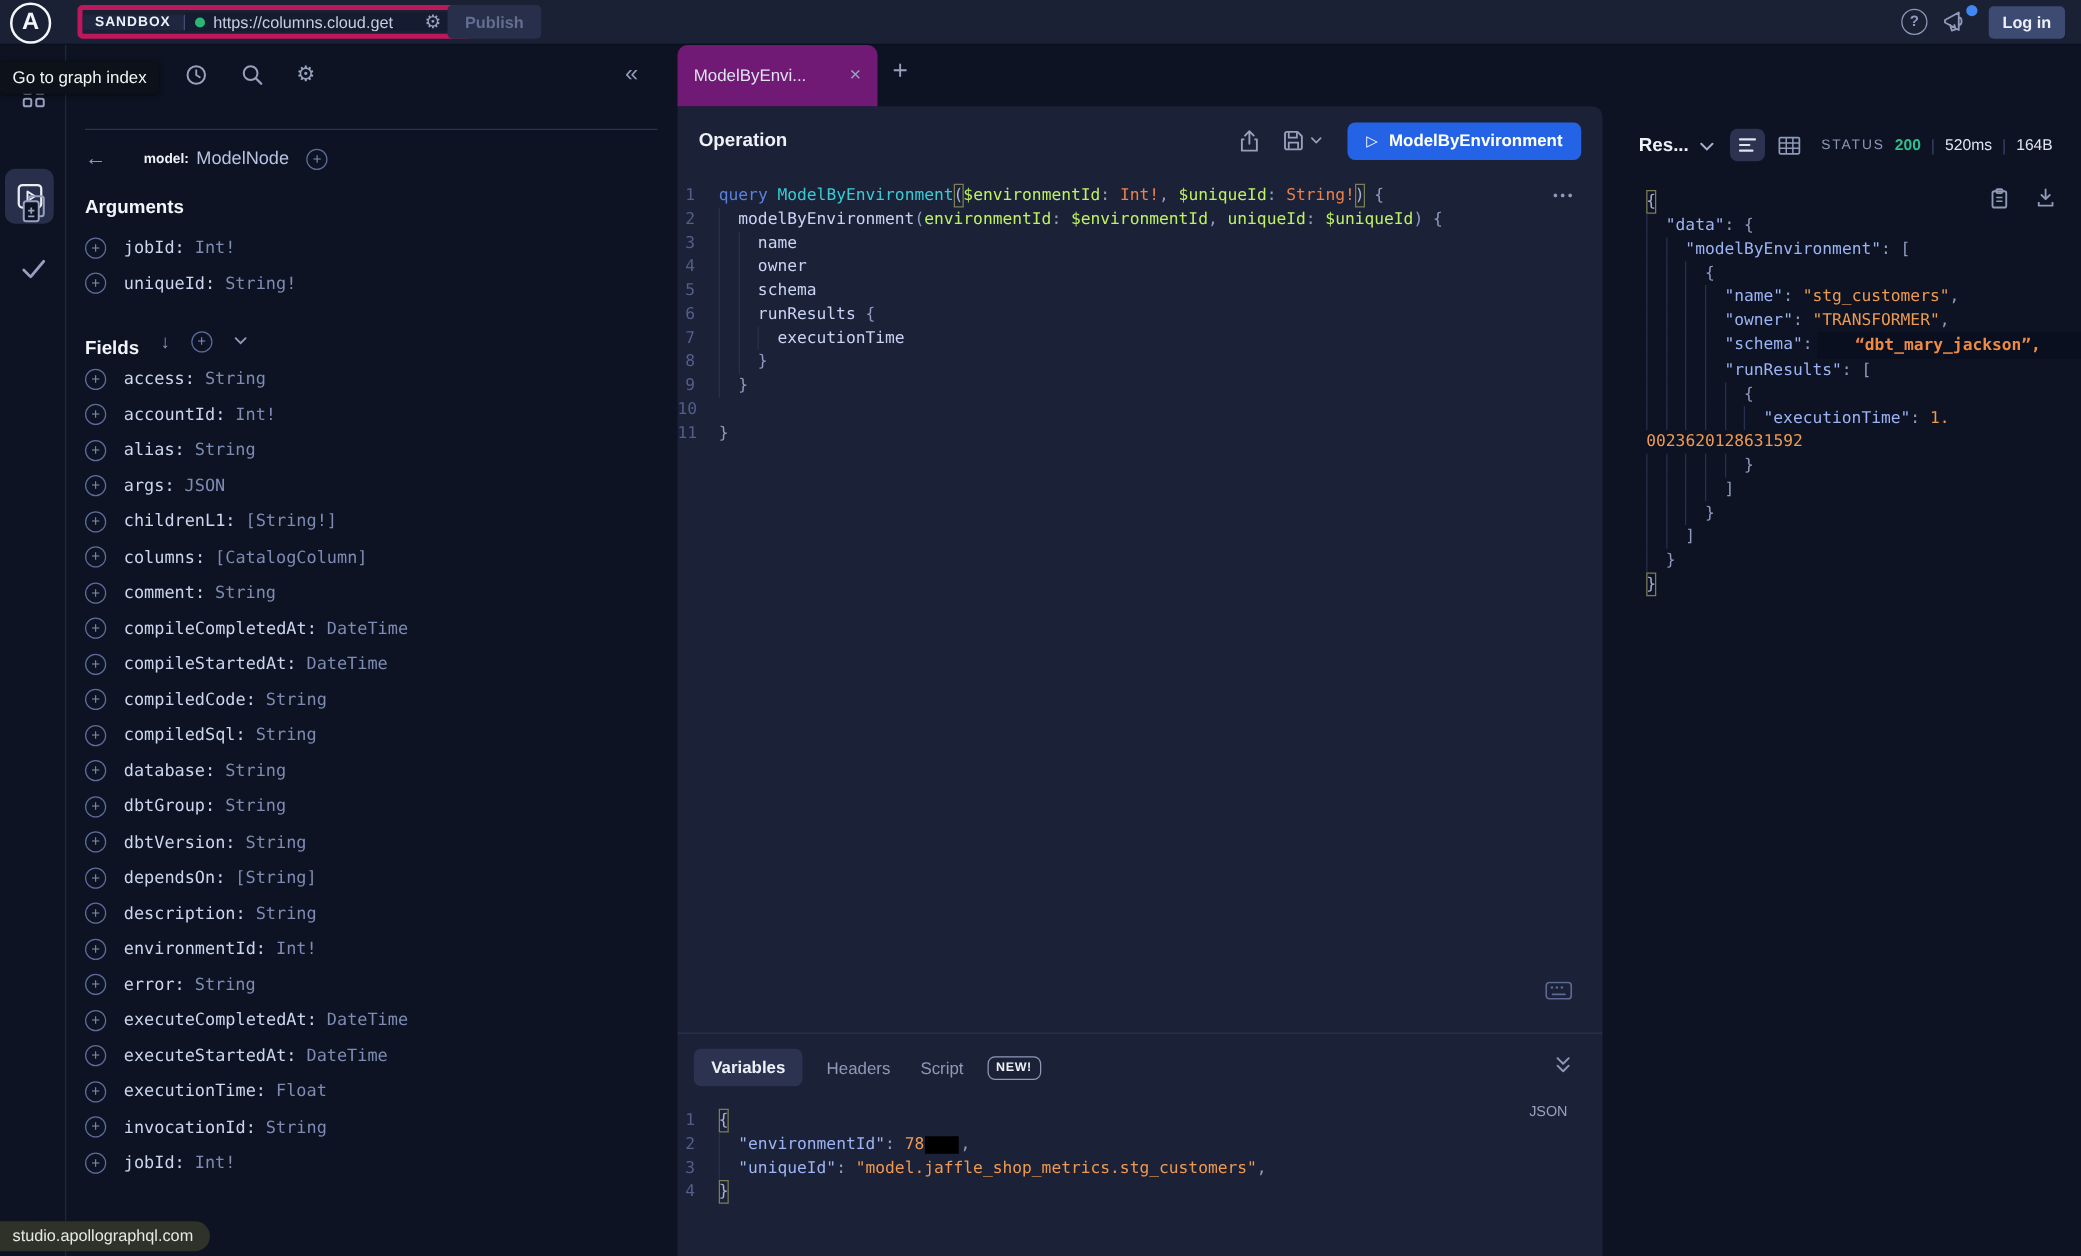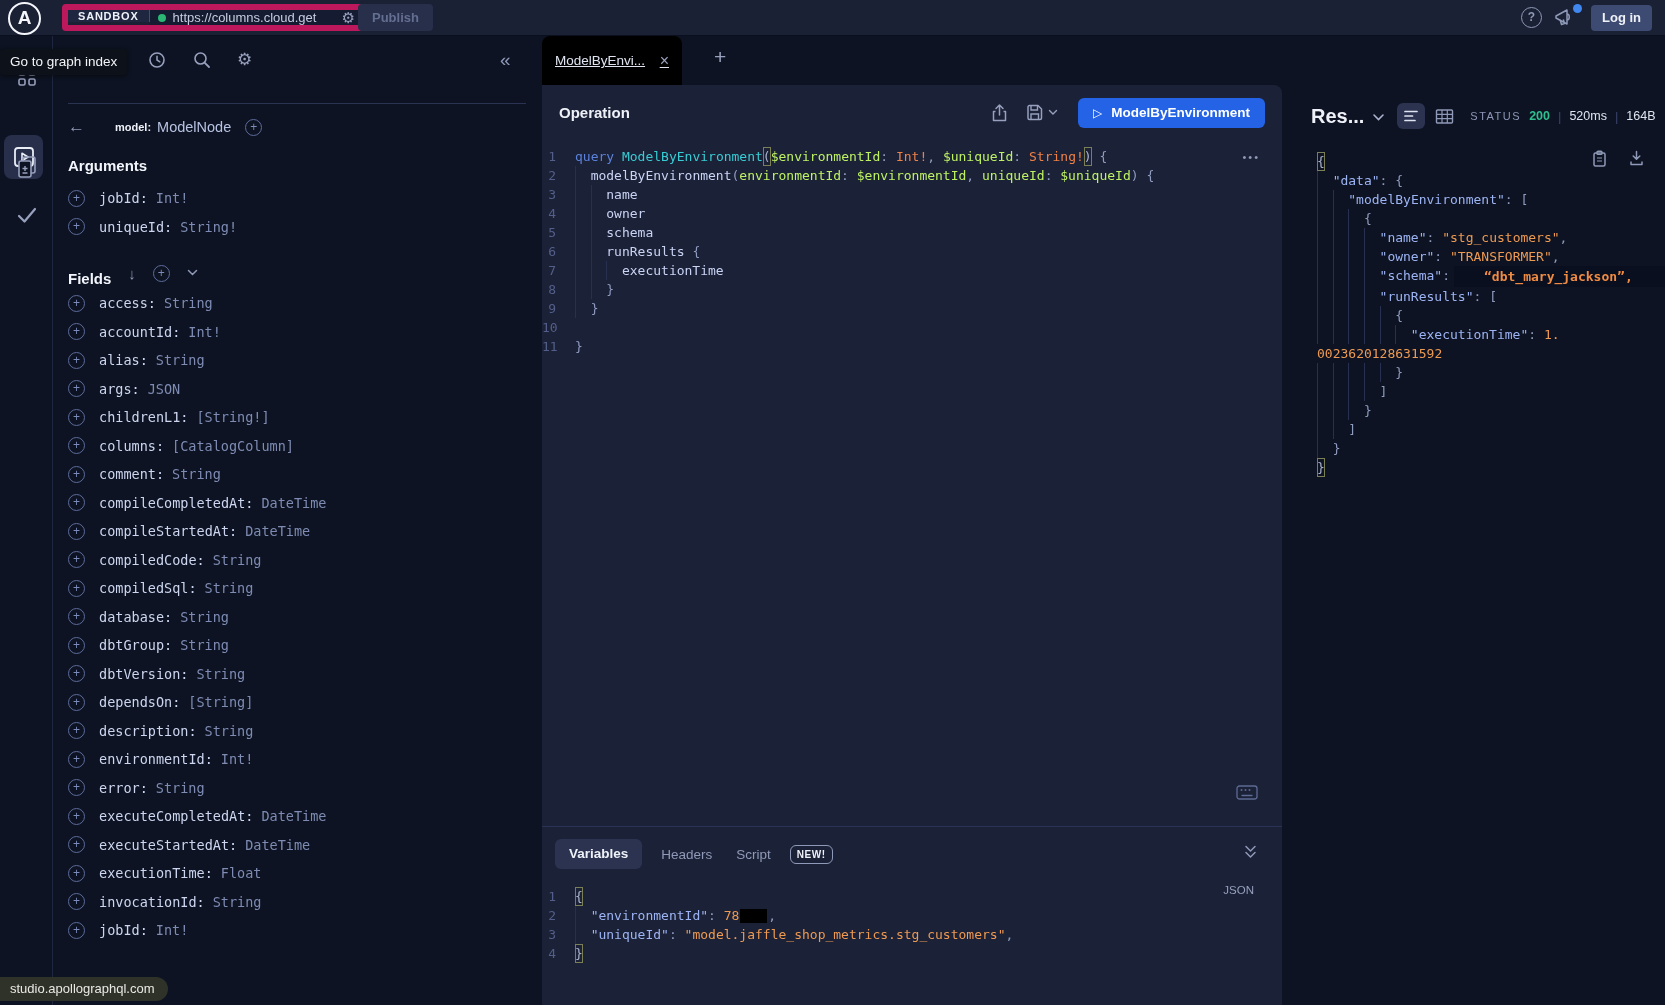--- a/index.html
+++ b/index.html
@@ -17,7 +17,7 @@
     border:2.5px solid #f4f6fb; border-radius:50%; color:#f4f6fb;
     font-weight:bold; font-size:19px; text-align:center; line-height:28px; }
   .chip-group { position:absolute; left:62px; top:4px; height:27px;
-    display:flex; align-items:flex-start; border:6px solid #be185d; border-radius:4px; overflow:hidden; }
+    display:flex; align-items:center; border:4px solid #be185d; border-radius:4px; overflow:hidden; }
   .sandbox-seg { display:flex; align-items:center; padding:0 10px;
     border-right:1px solid #414d78; font-size:11px; font-weight:bold;
     letter-spacing:.8px; color:#eef1f8; background:#1f2740; }

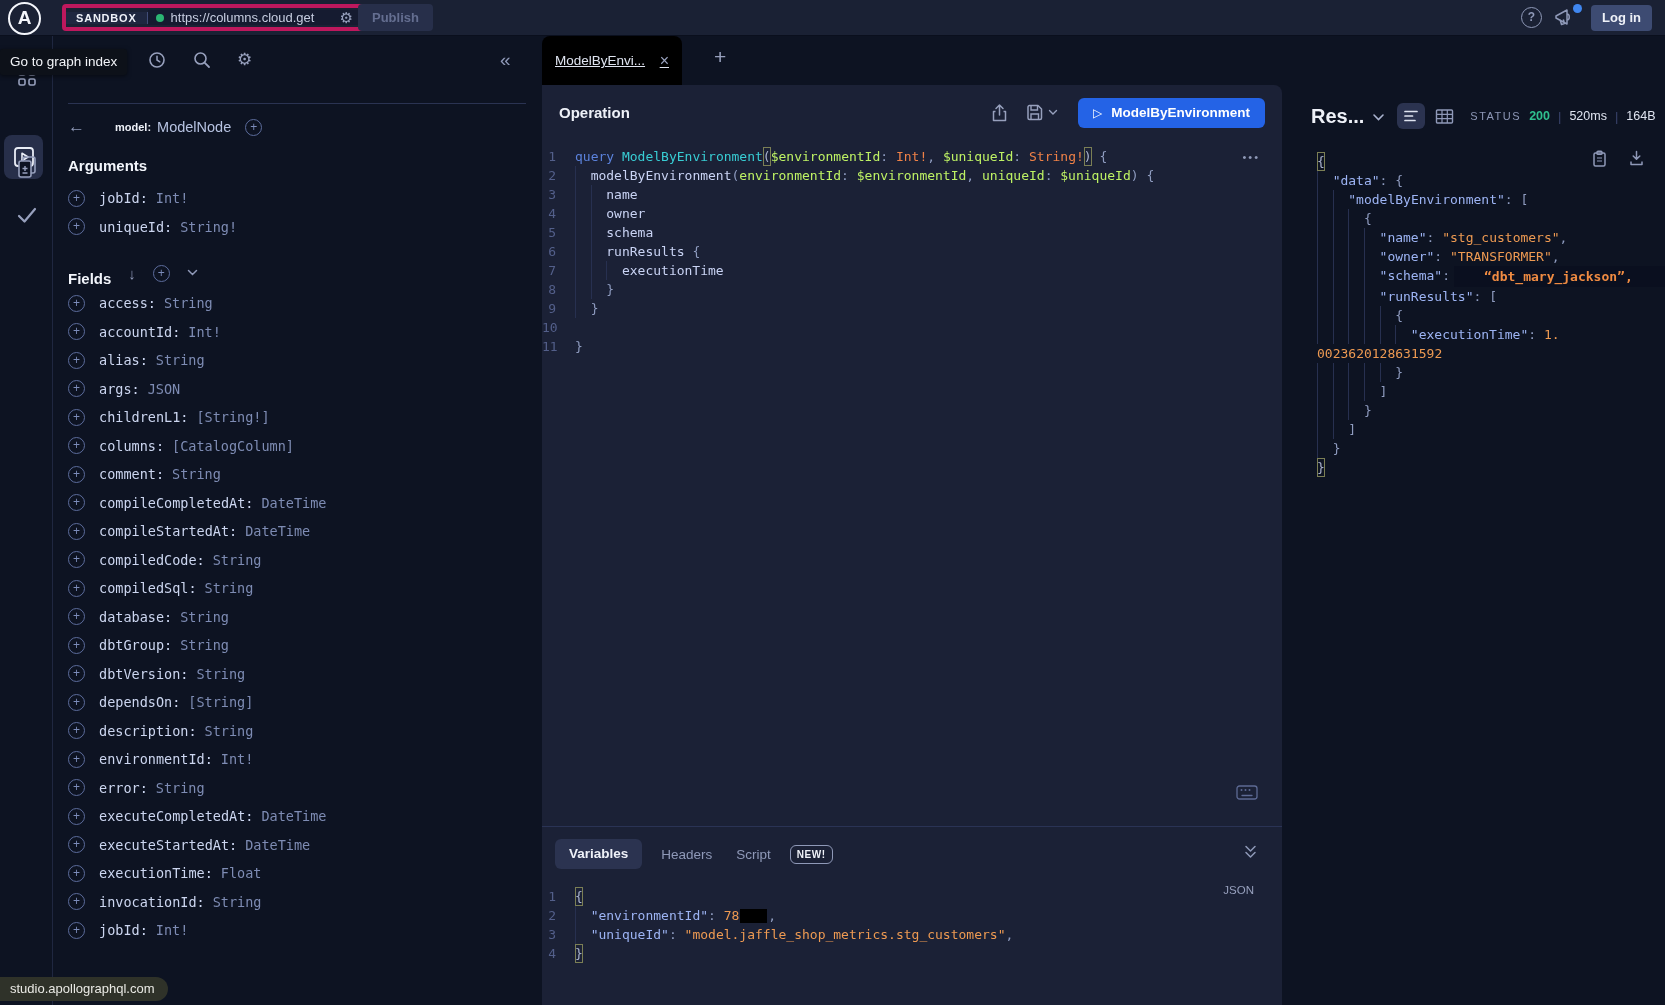--- a/index.html
+++ b/index.html
@@ -79,9 +79,9 @@
   .chev-sm { color:#8f99b8; }
 
   
-  .tab-active { position:absolute; left:542px; top:36px; width:140px; height:49px;
-    background:#000000; border-radius:8px 8px 0 0; display:flex; align-items:center;
-    justify-content:space-between; padding:0 13px; z-index:5;text-decoration:underline; }
+  .tab-active { position:absolute; left:542px; top:36px; width:160px; height:49px;
+    background:#701a75; border-radius:8px 8px 0 0; display:flex; align-items:center;
+    justify-content:space-between; padding:0 13px; z-index:5; }
   .tab-title { font-size:13.5px; color:#dfe4f0; }
   .tab-close { color:#9aa3bf; font-size:16px; }
   .newtab-btn { position:absolute; left:714px; top:45px; color:#97a0bd; font-size:21px; font-weight:300; }

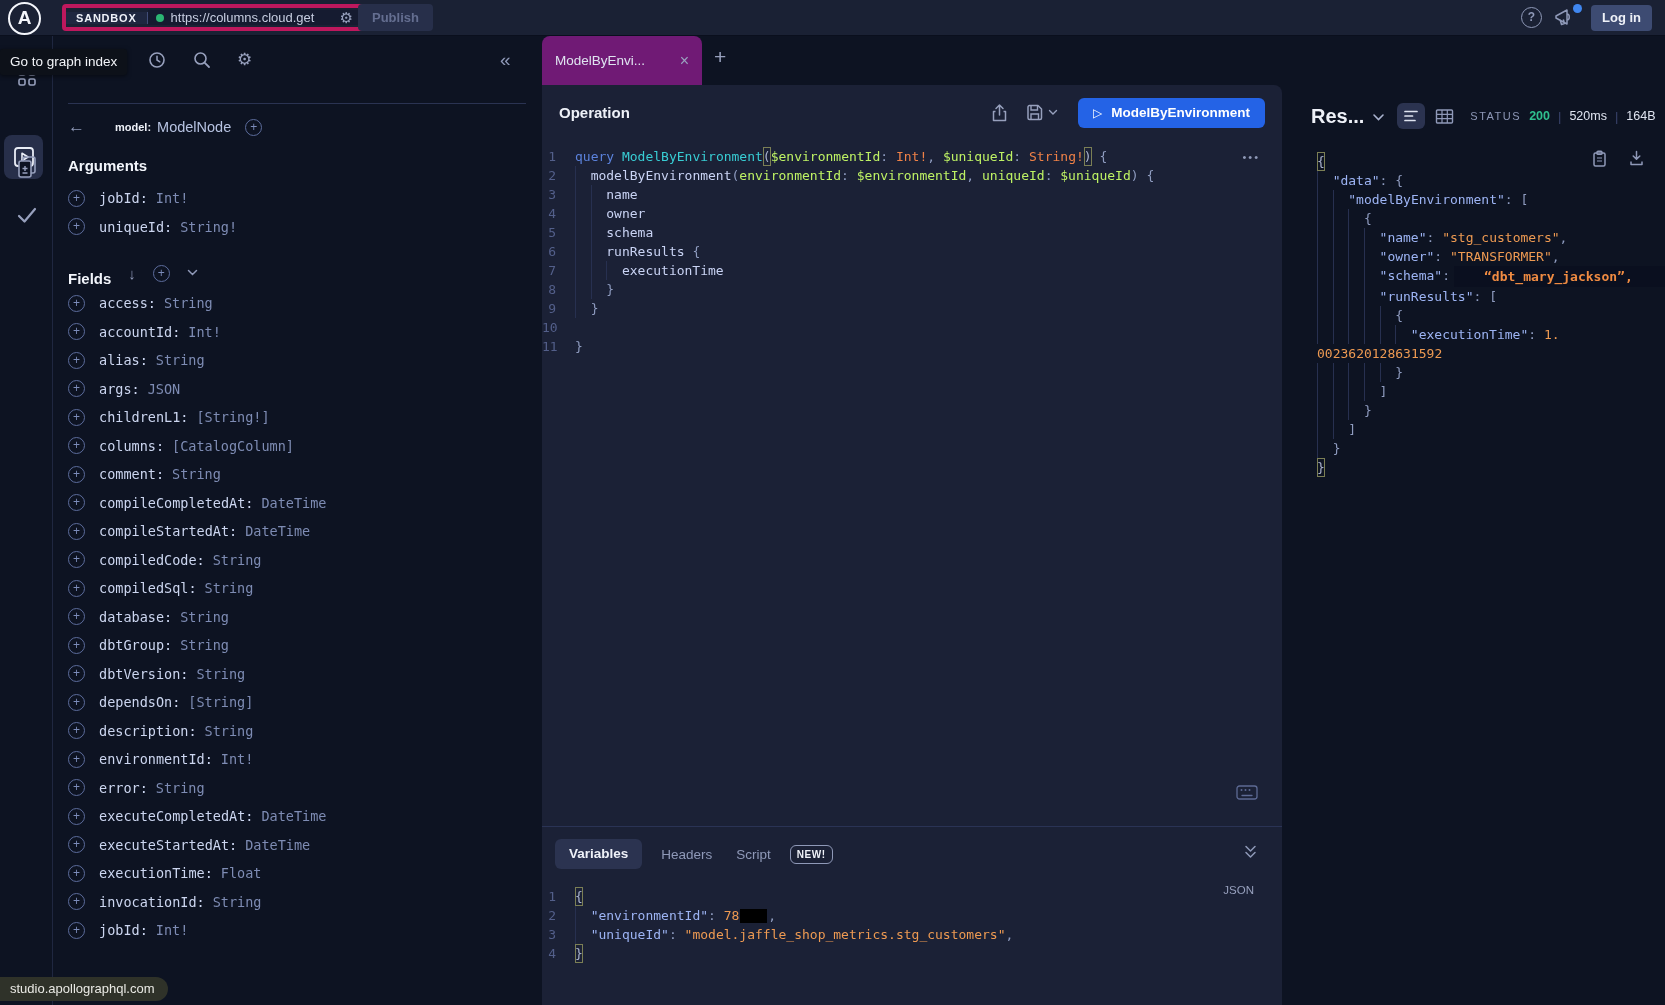--- a/index.html
+++ b/index.html
@@ -142,7 +142,7 @@
   .response { position:absolute; left:1282px; top:85px; right:0; bottom:0; }
   .resp-header { position:absolute; left:0; top:18px; right:0; display:flex;
     align-items:center; gap:8px; padding-left:29px; }
-  .resp-dd { font-size:20px; font-weight:bold; color:#eef1f8; }
+  .resp-dd { font-size:15px; font-weight:bold; color:#eef1f8; }
   .dd-chev { color:#aab3cf; margin-top:2px; }
   .view-toggle { width:28px; height:26px; background:#2b3350; border-radius:6px;
     display:flex; align-items:center; justify-content:center; margin-left:4px; }

